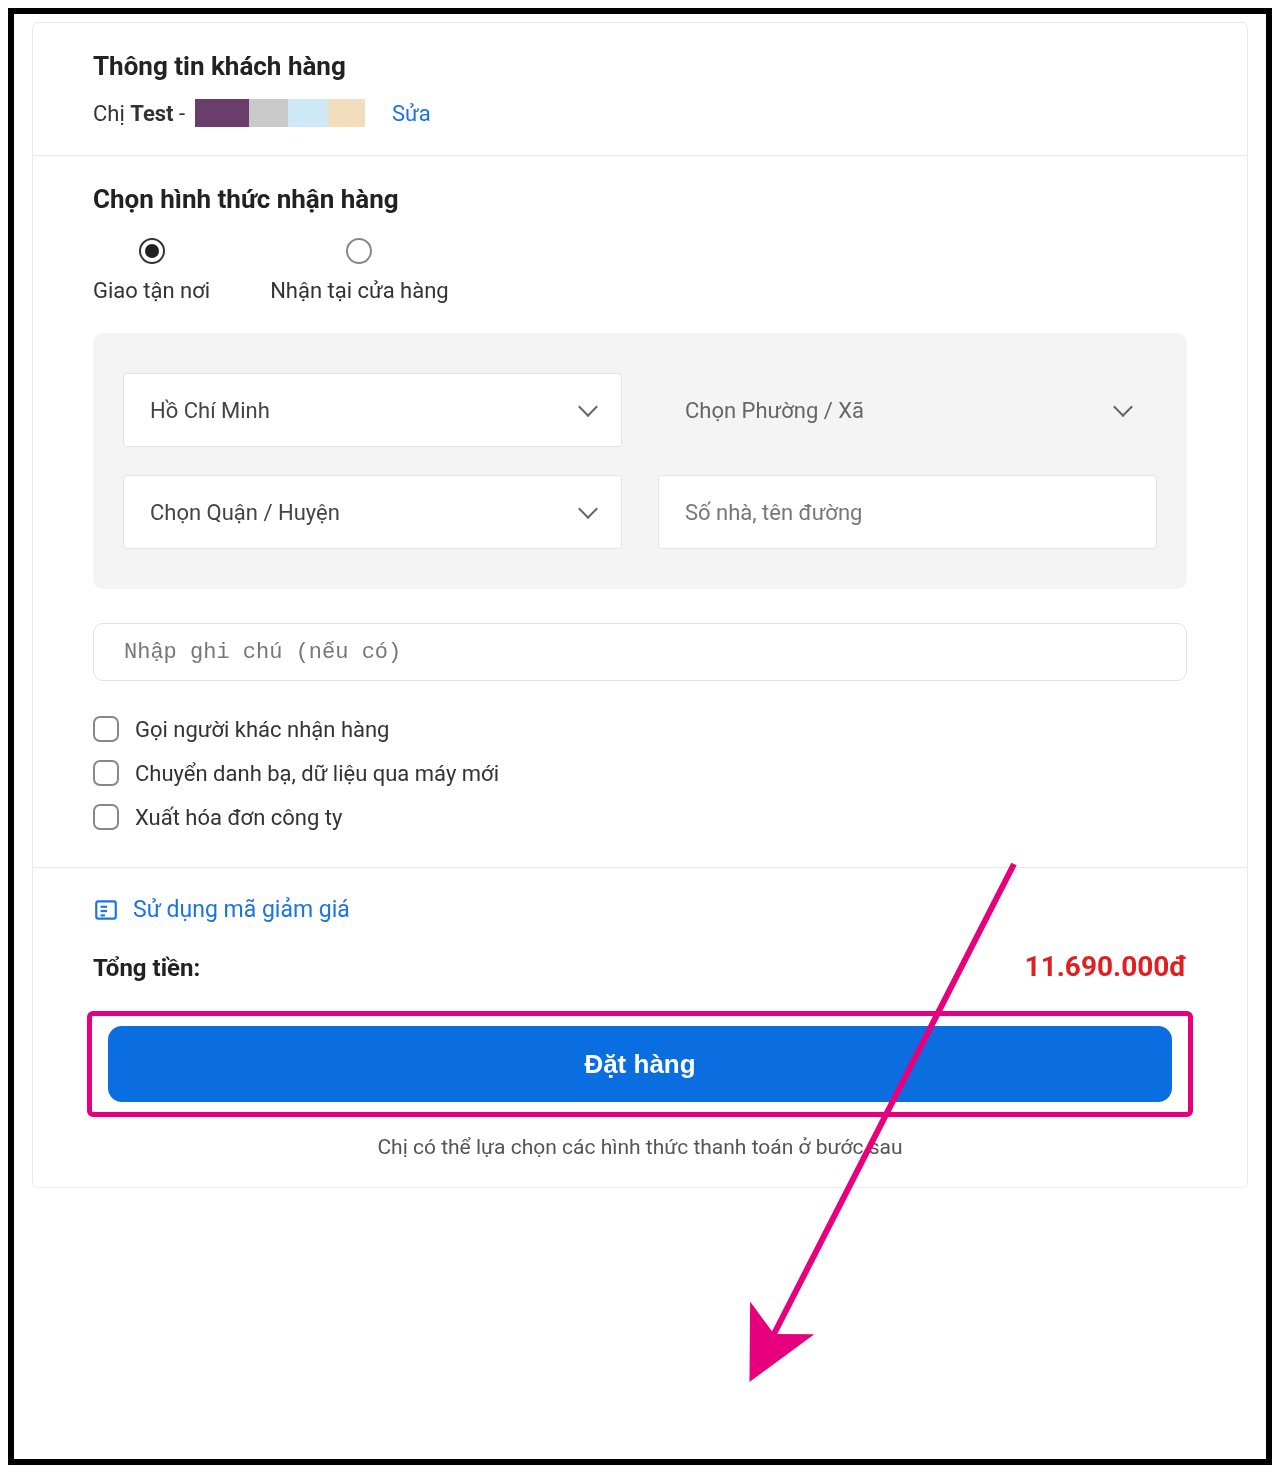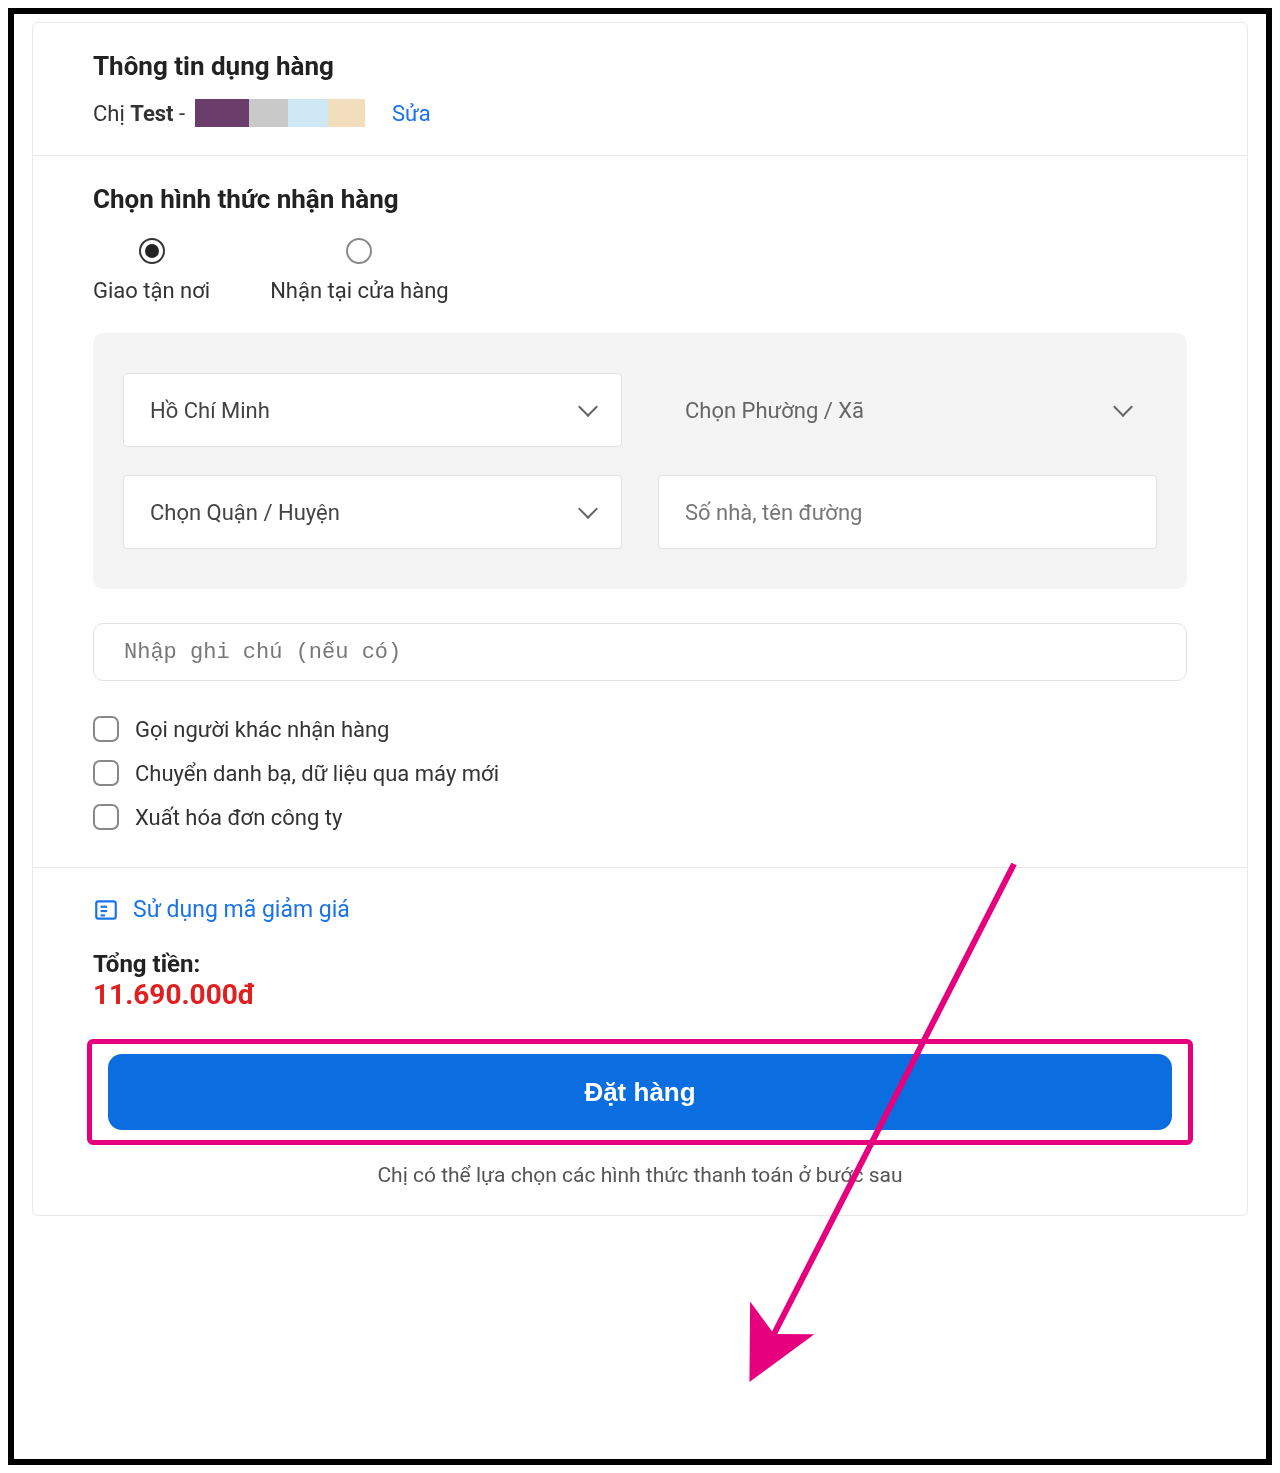--- a/index.html
+++ b/index.html
@@ -209,7 +209,7 @@
   <div class="card">
 
     <div class="section">
-      <div class="title">Thông tin dụng hàng</div>
+      <div class="title">Thông tin khách hàng</div>
       <div class="customer-line">
         <span class="label">Chị</span>
         <span class="name">Test</span>

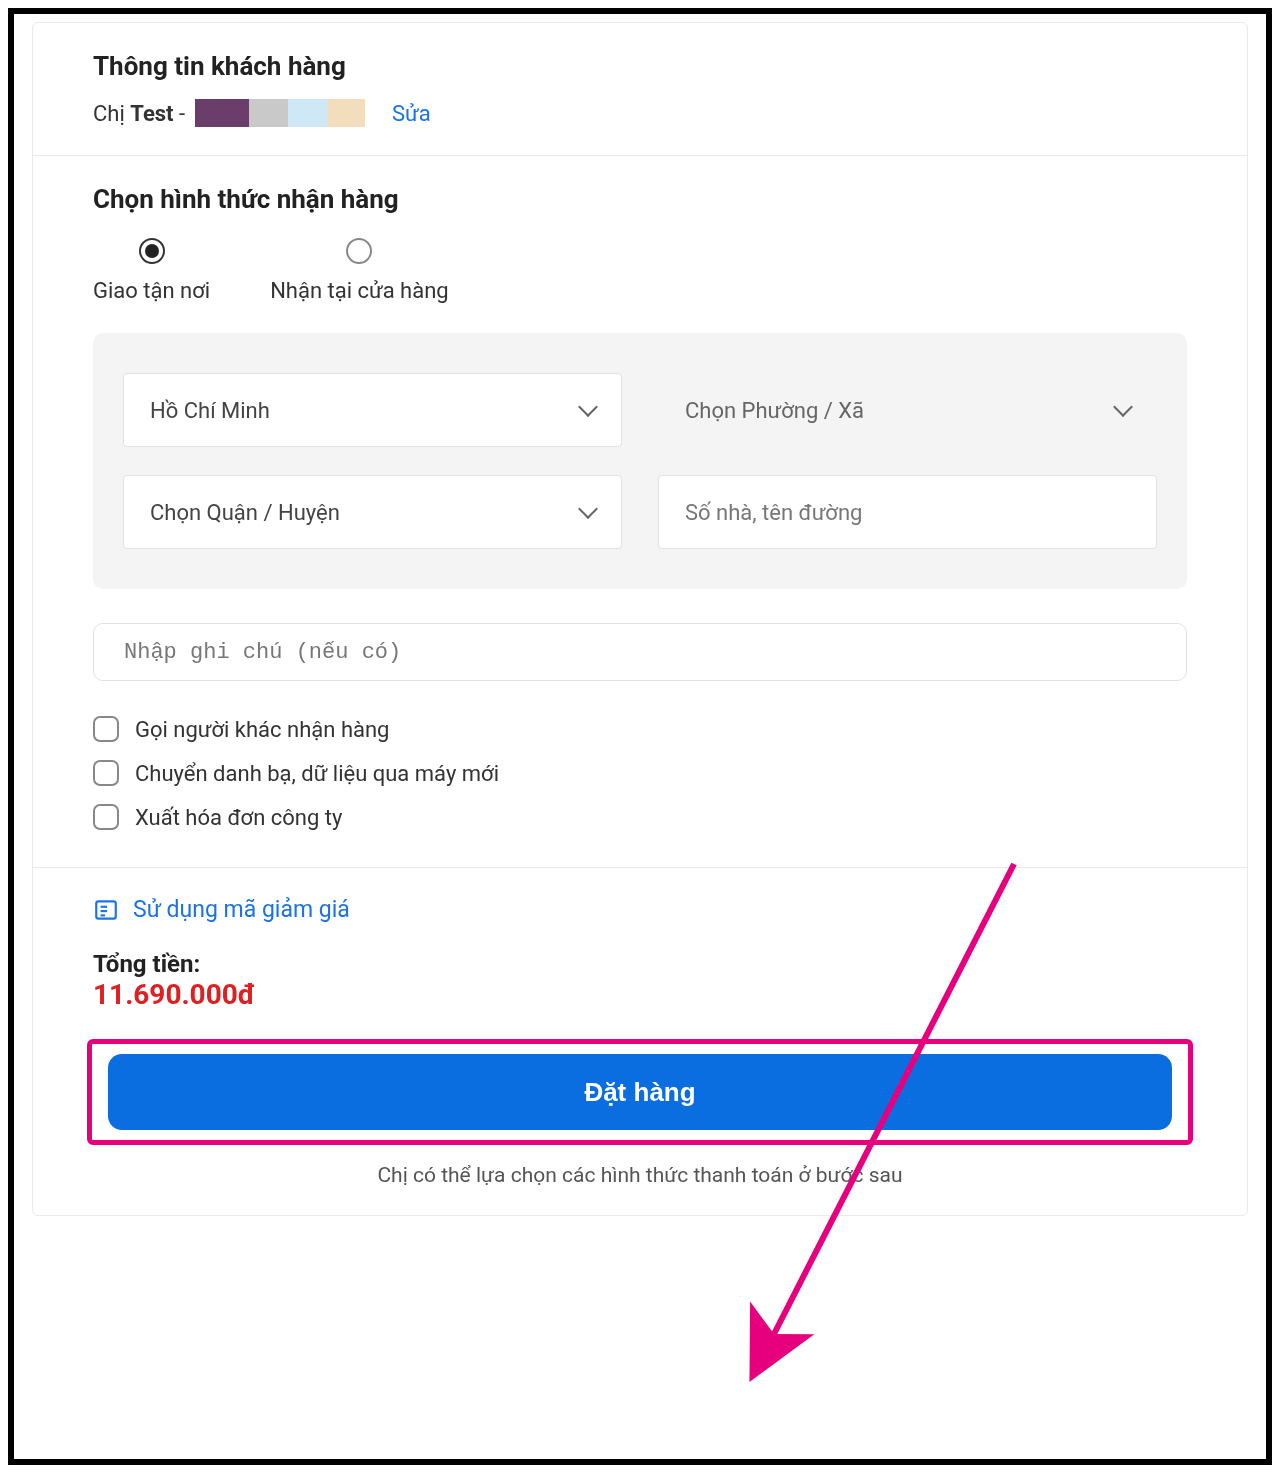--- a/index.html
+++ b/index.html
@@ -171,7 +171,6 @@
     justify-content: space-between;
     align-items: baseline;
     margin-bottom: 28px;
-    flex-direction: column;
   }
   .total-label { font-size: 24px; font-weight: 700; color: #222; }
   .total-value { font-size: 28px; font-weight: 700; color: #e02020; }

